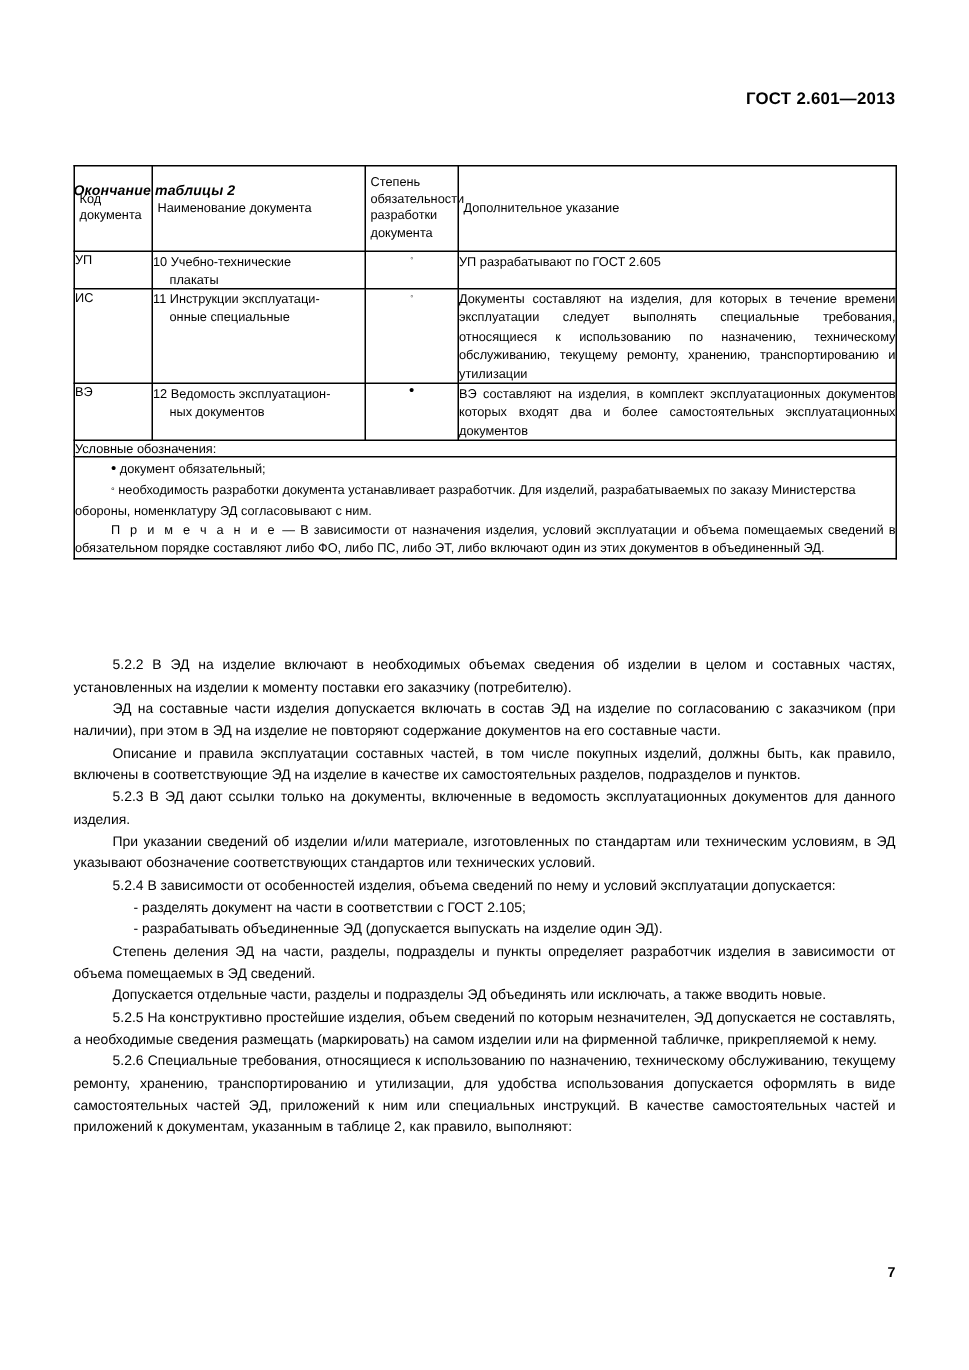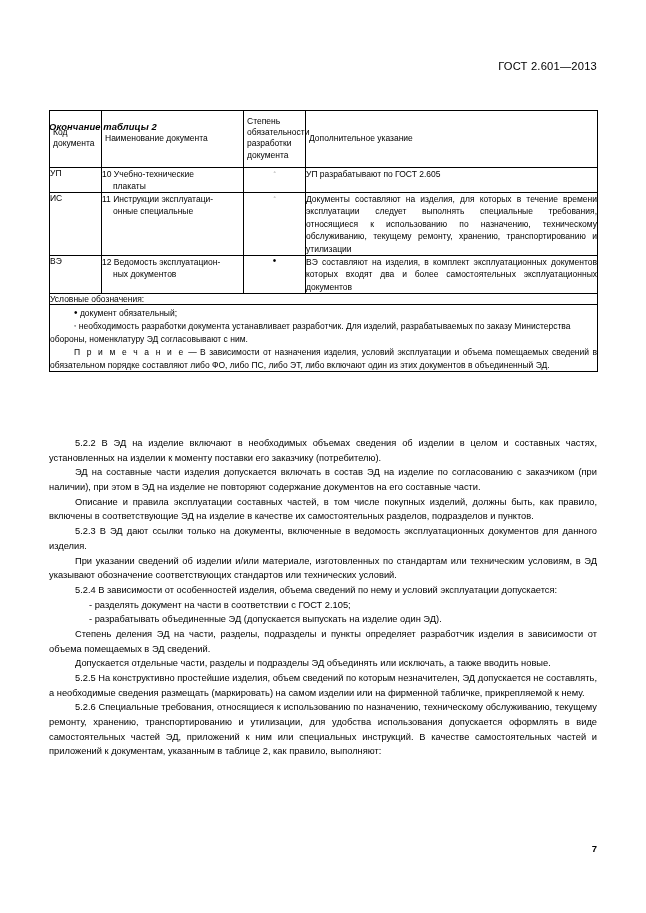--- a/index.html
+++ b/index.html
@@ -30,7 +30,7 @@
     top: 60px;
     right: 49px;
     font-size: 11.2px;
-    font-weight: normal;
+    font-weight: bold;
     letter-spacing: 0.2px;
     white-space: nowrap;
   }

